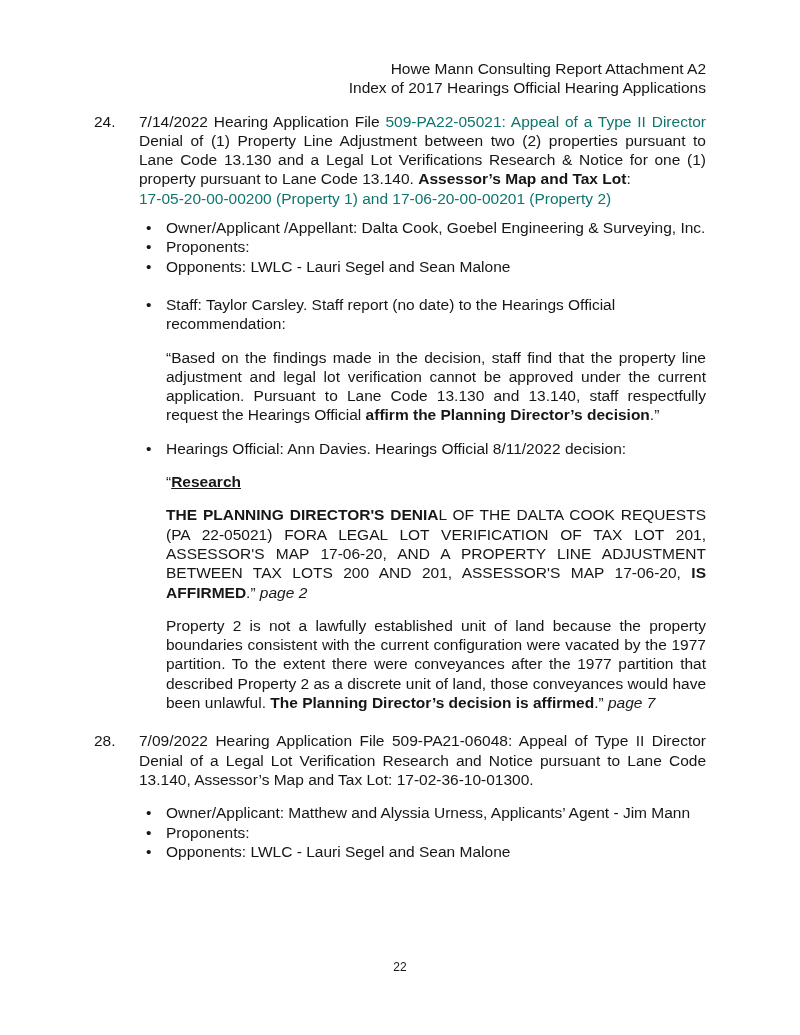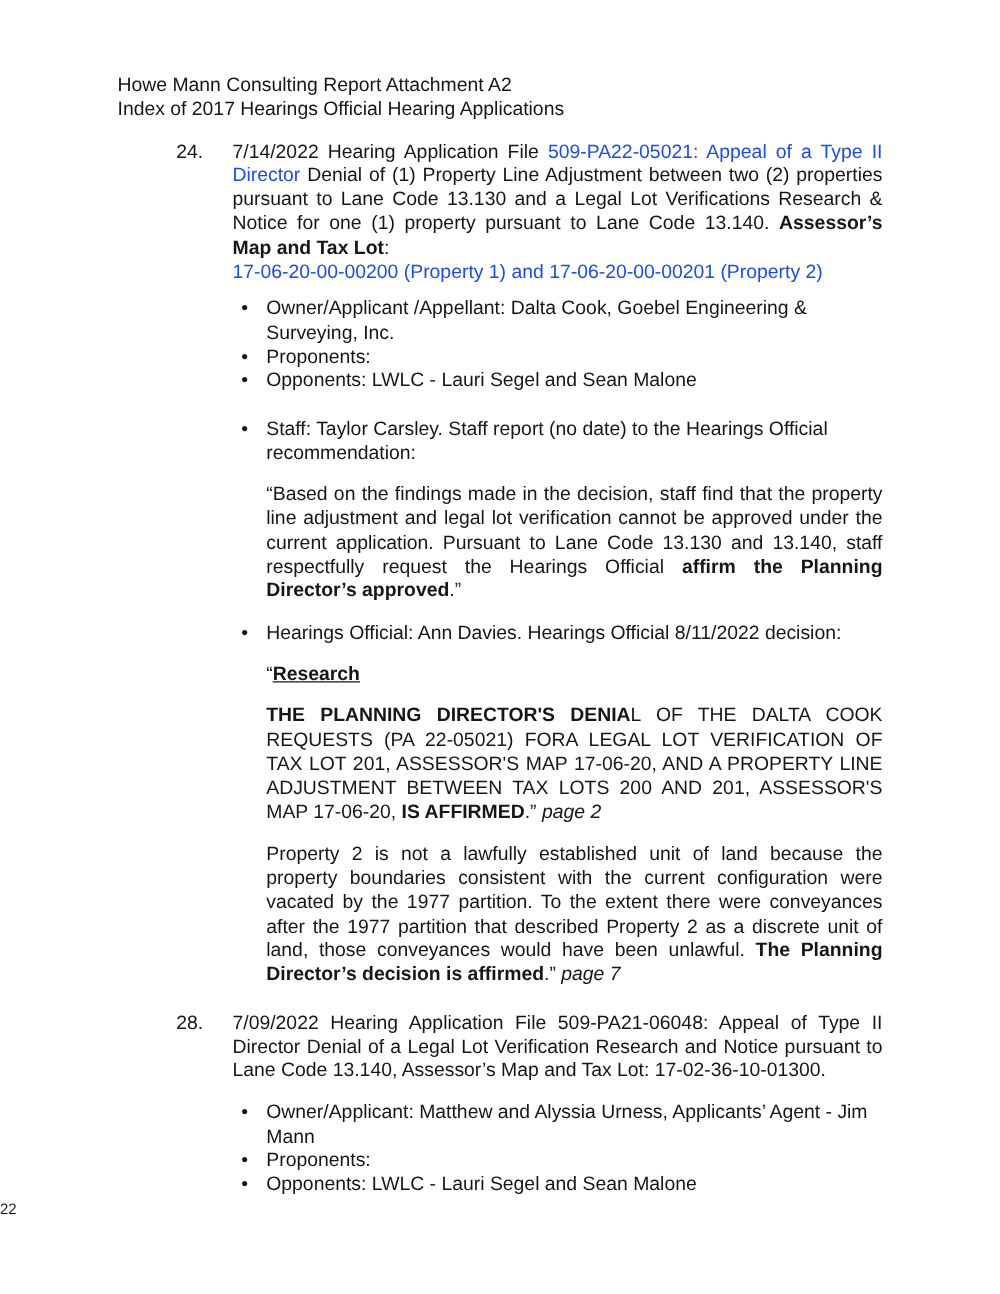--- a/index.html
+++ b/index.html
@@ -12,7 +12,7 @@
     -webkit-font-smoothing: antialiased;
   }
   .page { position: relative; width: 800px; height: 1035px; padding: 59px 94px 0 94px; overflow: hidden; background: #fff; }
-  .doc-header { text-align: left; margin-bottom: 14px; }
+  .doc-header { text-align: right; margin-bottom: 14px; }
   .item { display: flex; margin-left: 47px; }
   .item-num { width: 45px; flex-shrink: 0; }
   .item-body { flex: 1; min-width: 0; }

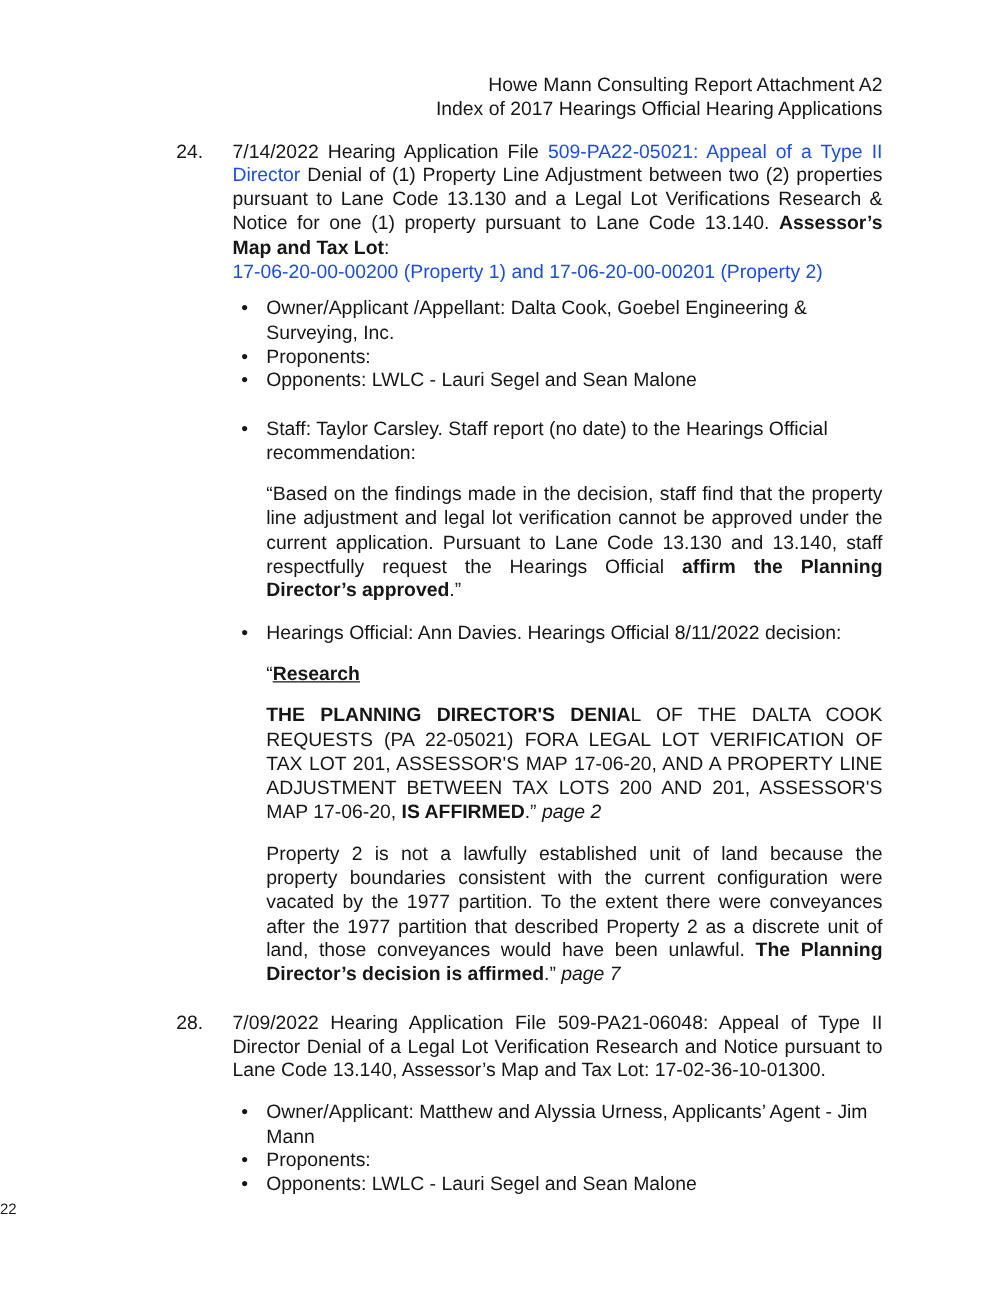--- a/index.html
+++ b/index.html
@@ -13,7 +13,7 @@
   }
   .page { position: relative; width: 800px; height: 1035px; padding: 59px 94px 0 94px; overflow: hidden; background: #fff; }
   .doc-header { text-align: right; margin-bottom: 14px; }
-  .item { display: flex; margin-left: 47px; }
+  .item { display: flex; }
   .item-num { width: 45px; flex-shrink: 0; }
   .item-body { flex: 1; min-width: 0; }
   .justify { text-align: justify; }

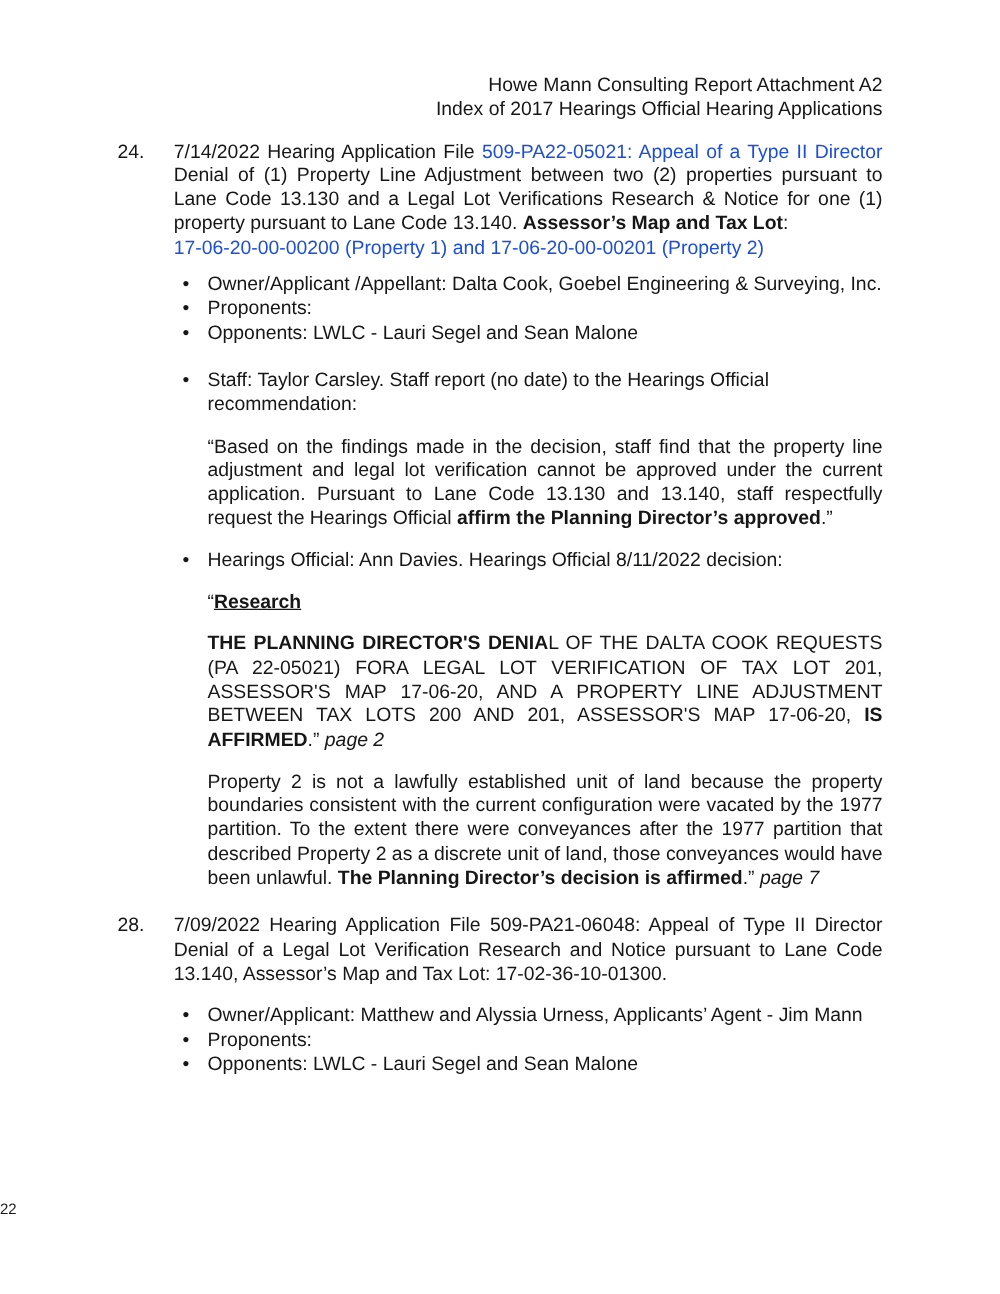--- a/index.html
+++ b/index.html
@@ -17,7 +17,7 @@
   .item-num { width: 45px; flex-shrink: 0; }
   .item-body { flex: 1; min-width: 0; }
   .justify { text-align: justify; }
-  .muted { color: #1d4ed8; }
+  .muted { color: #0f766e; }
   .b { font-weight: bold; }
   .i { font-style: italic; }
   .hd { font-weight: bold; text-decoration: underline; }

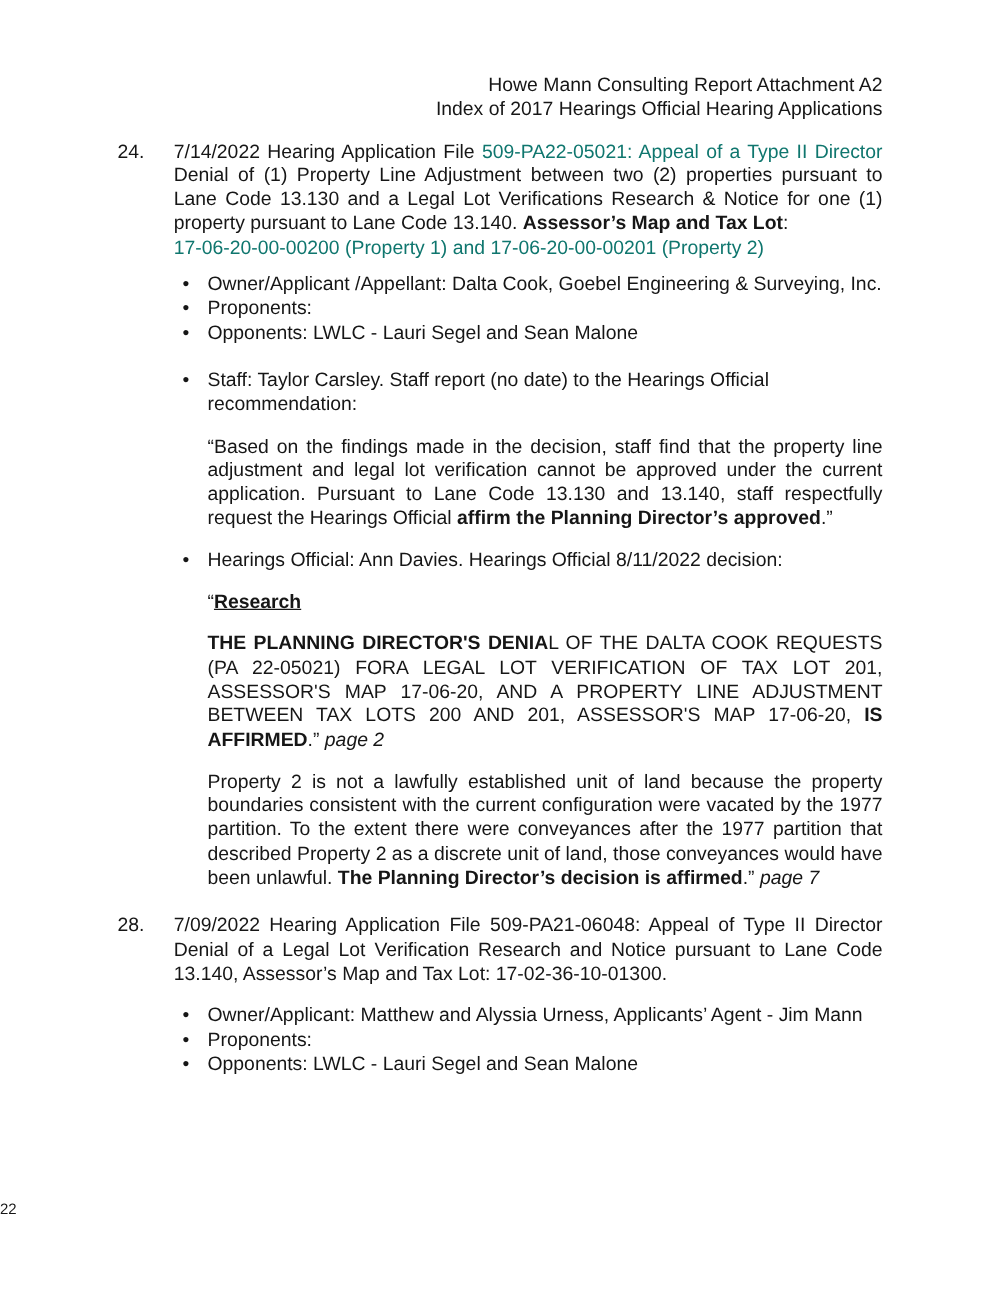--- a/index.html
+++ b/index.html
@@ -45,7 +45,7 @@
     <div class="item-body">
 
       <p class="justify"><span>7/14/2022 Hearing Application File </span><span class="muted">509-PA22-05021: Appeal of a Type II Director </span><span>Denial of (1) Property Line Adjustment between two (2) properties pursuant to Lane Code 13.130 and a Legal Lot Verifications Research &amp; Notice for one (1) property pursuant to Lane Code 13.140. </span><span class="b">Assessor’s Map and Tax Lot</span><span>:</span></p>
-      <p class="muted">17-06-20-00-00200 (Property 1) and 17-06-20-00-00201 (Property 2)</p>
+      <p class="muted">17-05-20-00-00200 (Property 1) and 17-06-20-00-00201 (Property 2)</p>
 
       <ul class="bullets mt-sm">
         <li>Owner/Applicant /Appellant: Dalta Cook, Goebel Engineering &amp; Surveying, Inc.</li>

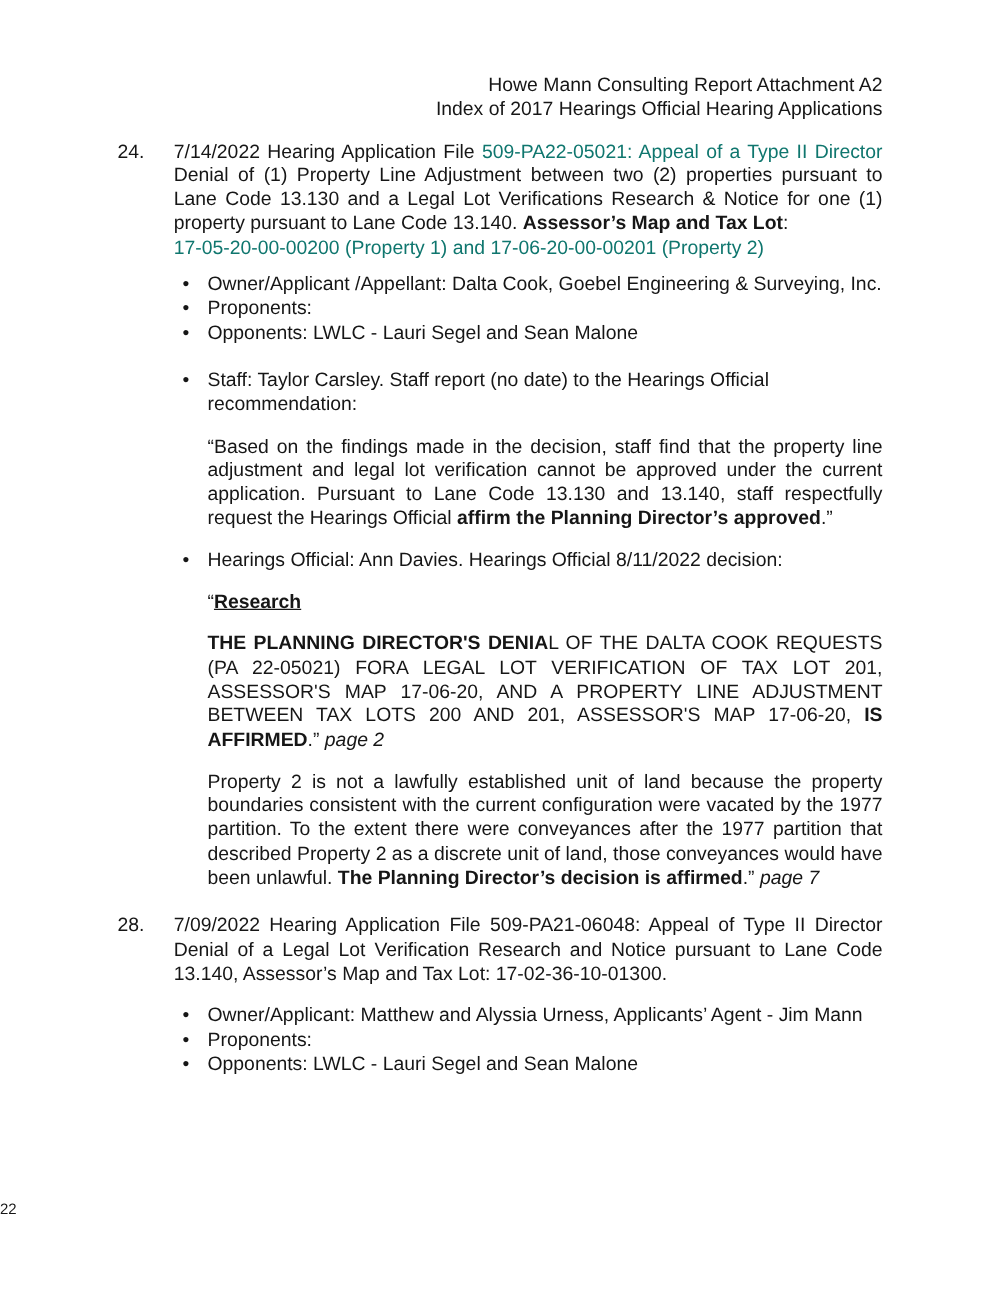--- a/index.html
+++ b/index.html
@@ -57,7 +57,7 @@
         <li>Staff: Taylor Carsley.  Staff report (no date) to the Hearings Official recommendation:</li>
       </ul>
 
-      <p class="indent justify mt-half"><span>“Based on the findings made in the decision, staff find that the property line adjustment and legal lot verification cannot be approved under the current application. Pursuant to Lane Code 13.130 and 13.140, staff respectfully request the Hearings Official </span><span class="b">affirm the Planning Director’s approved</span><span>.”</span></p>
+      <p class="indent justify mt-half"><span>“Based on the findings made in the decision, staff find that the property line adjustment and legal lot verification cannot be approved under the current application. Pursuant to Lane Code 13.130 and 13.140, staff respectfully request the Hearings Official </span><span class="b">affirm the Planning Director’s decision</span><span>.”</span></p>
 
       <ul class="bullets mt-half">
         <li>Hearings Official: Ann Davies. Hearings Official 8/11/2022 decision:</li>

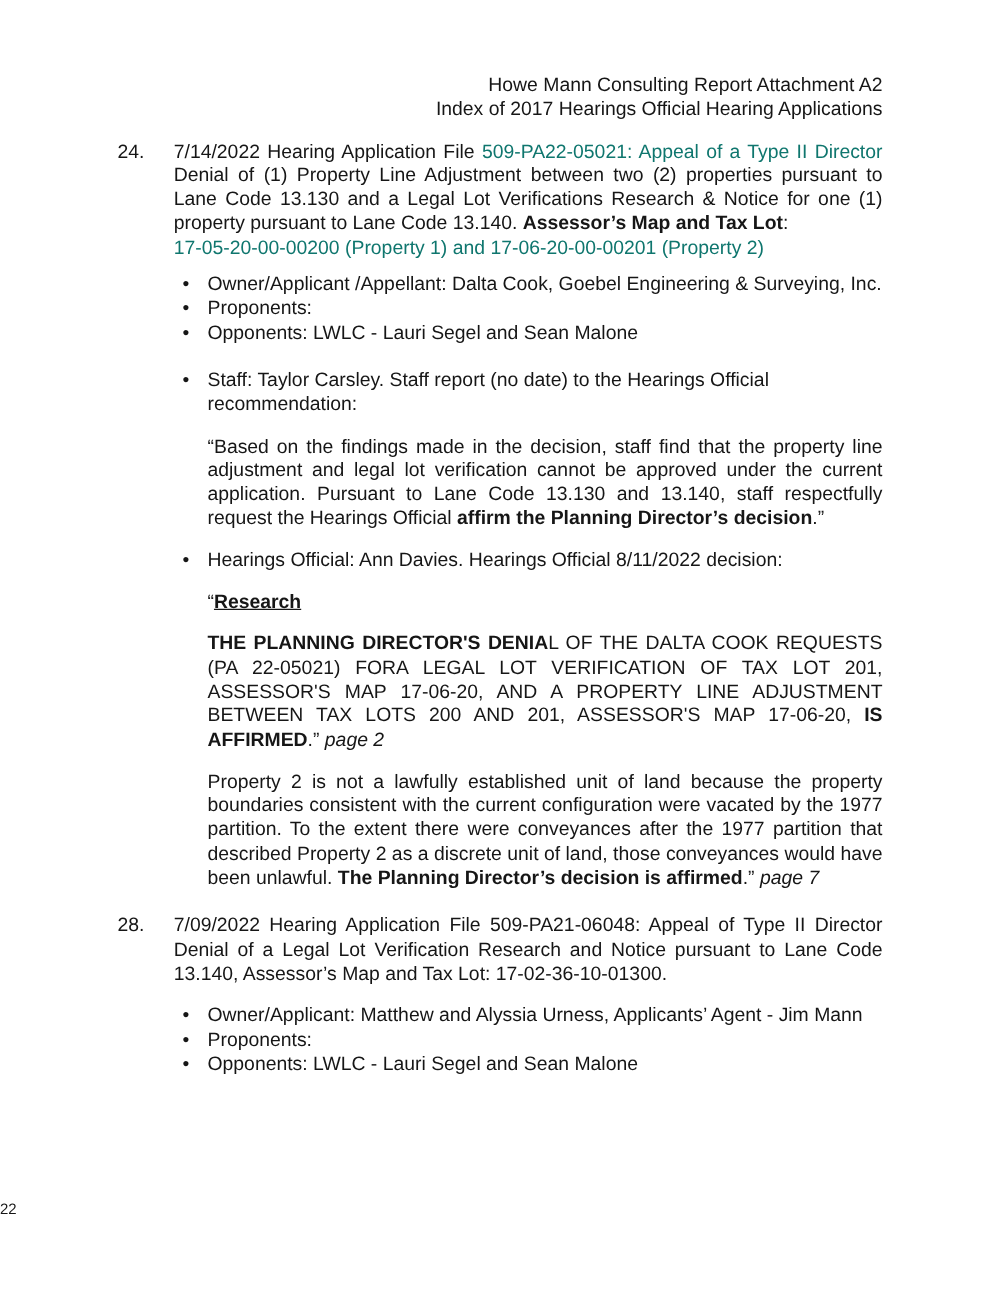--- a/index.html
+++ b/index.html
@@ -28,7 +28,7 @@
   .mt-line { margin-top: 19px; }
   .mt-half { margin-top: 14px; }
   .mt-sm { margin-top: 10px; }
-  .page-number { position: absolute; bottom: 58px; left: 0; right: 0; text-align: left; font-size: 12px; color: #161616; }
+  .page-number { position: absolute; bottom: 58px; left: 0; right: 0; text-align: center; font-size: 12px; color: #161616; }
 </style>
 </head>
 <body>

